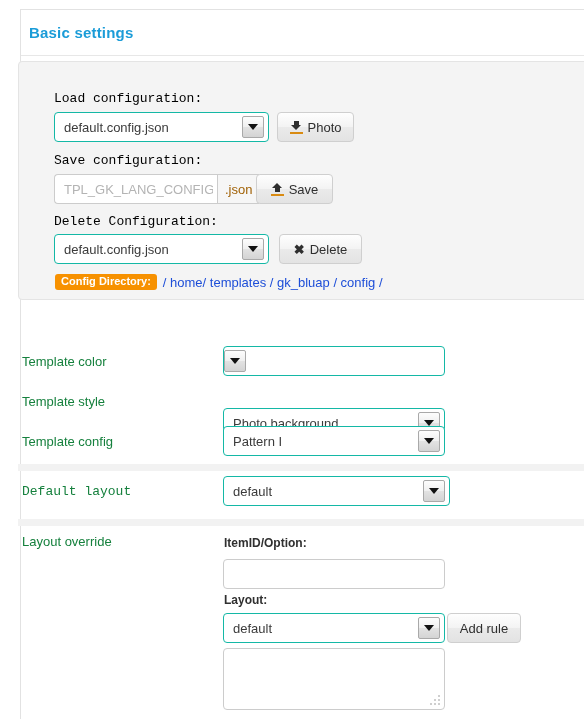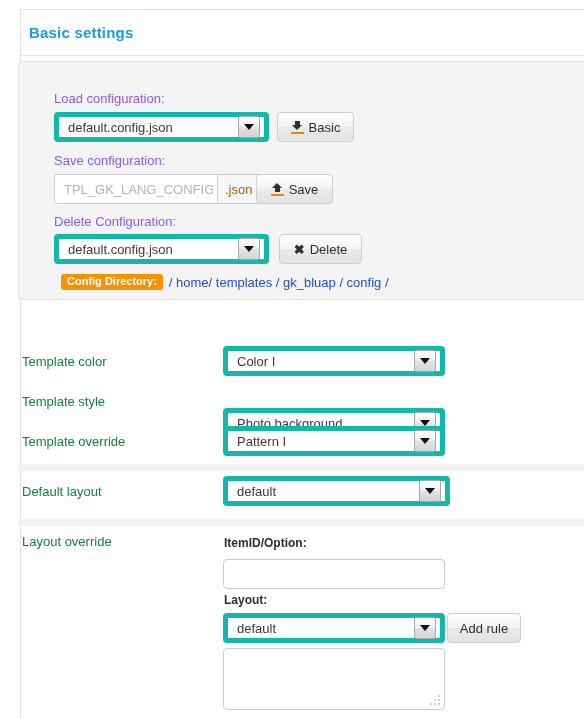--- a/index.html
+++ b/index.html
@@ -58,8 +58,9 @@
   .cfg-label {
     position: absolute;
     font-size: 13px;
-    color: #8b5cf6;
-    white-space: nowrap;
+    color: #000000;
+    white-space: nowrap;
+    font-family: Liberation Mono, monospace;
   }
 
   

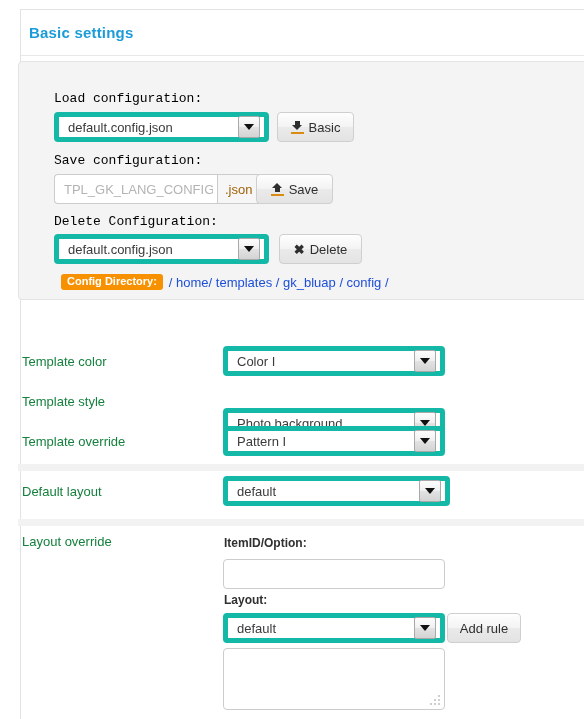--- a/index.html
+++ b/index.html
@@ -69,7 +69,7 @@
     box-sizing: border-box;
     height: 30px;
     background: #ffffff;
-    border: 5px solid #14b8a6;
+    border: 1px solid #14b8a6;
     border-radius: 4px;
     display: flex;
     align-items: center;

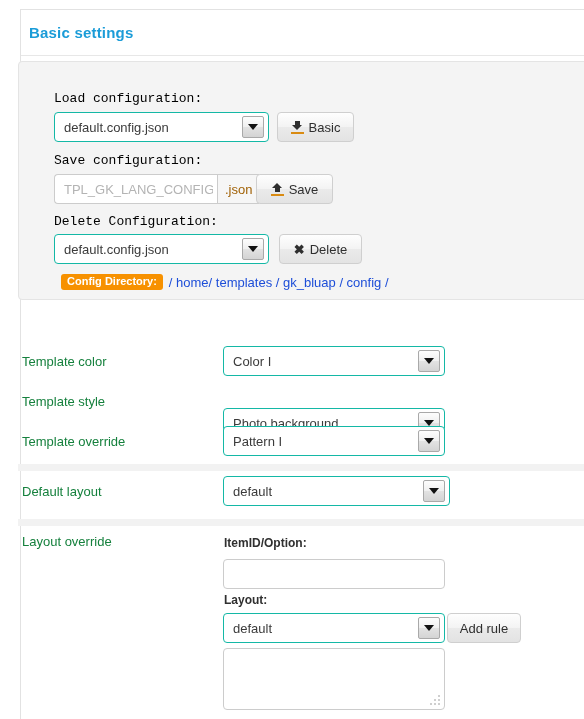--- a/index.html
+++ b/index.html
@@ -284,7 +284,7 @@
   <span class="ico-dl">
       <span class="ico-bar"></span>
     </span>
-  <span>Basic</span>
+  <span>Photo</span>
 </div>
 
 <div class="cfg-label" style="left:54px; top:153px;">Save configuration:</div>

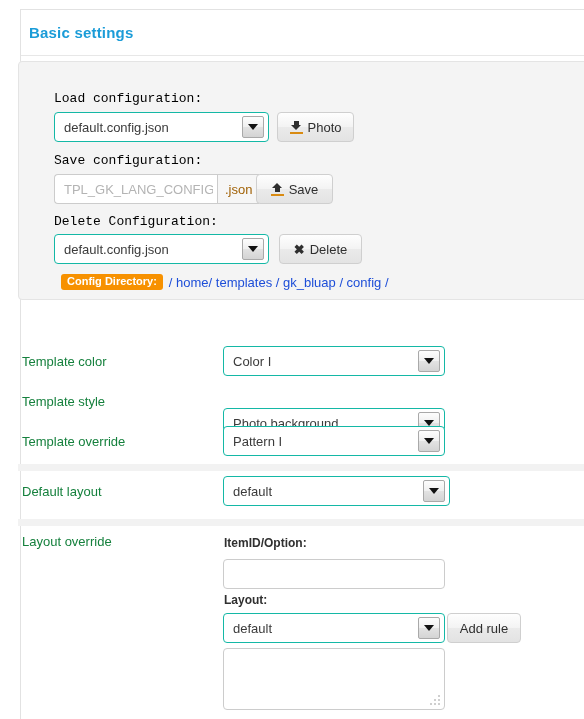--- a/index.html
+++ b/index.html
@@ -193,7 +193,6 @@
     padding: 2px 6px 3px 6px;
     border-radius: 3px;
     line-height: 1;
-    margin-left: 6px;
   }
   .cfgdir-path { font-size: 13px; color: #1d4ed8; }
 

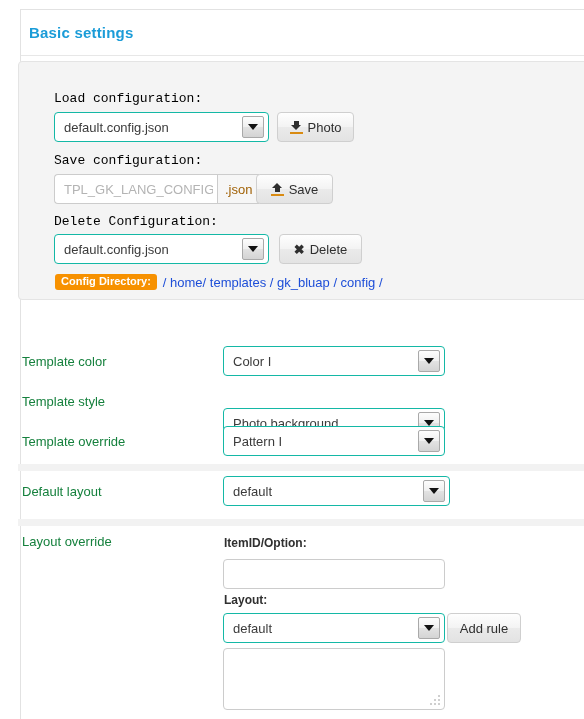--- a/index.html
+++ b/index.html
@@ -321,7 +321,6 @@
 
 <div class="row-label" style="left:22px; top:354px;">Template color</div>
 <div class="sel" style="left:223px; top:346px; width:222px;">
-  <span class="sel-text">Color I</span>
   <span class="sel-arrow">
       <i></i>
     </span>

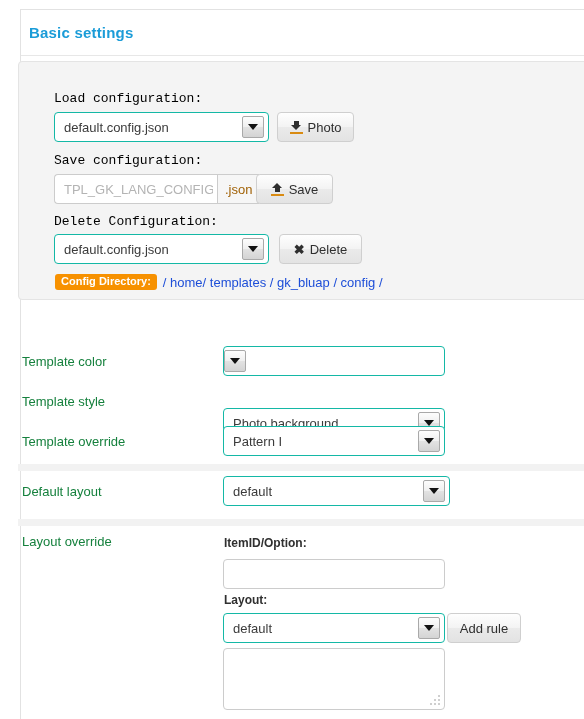--- a/index.html
+++ b/index.html
@@ -334,7 +334,7 @@
     </span>
 </div>
 
-<div class="row-label" style="left:22px; top:434px;">Template override</div>
+<div class="row-label" style="left:22px; top:434px;">Template config</div>
 <div class="sel" style="left:223px; top:426px; width:222px;">
   <span class="sel-text">Pattern I</span>
   <span class="sel-arrow">

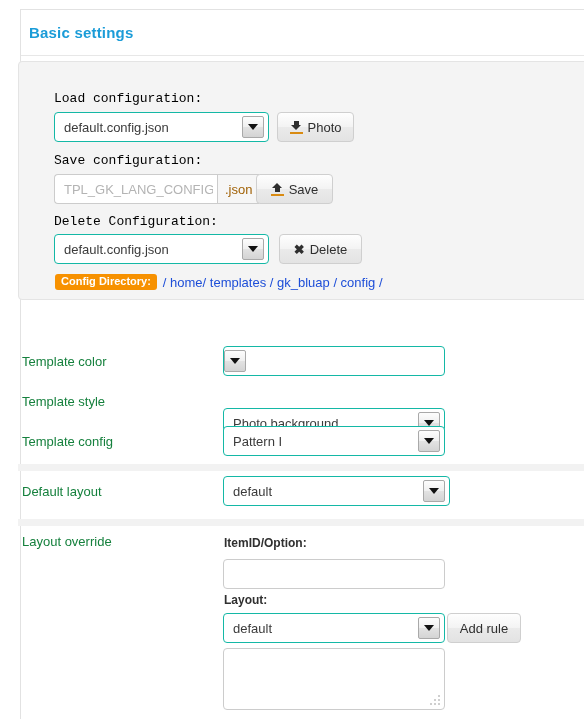--- a/index.html
+++ b/index.html
@@ -344,7 +344,7 @@
 
 <div class="divider" style="top:464px;"></div>
 
-<div class="row-label" style="left:22px; top:484px;">Default layout</div>
+<div class="row-label" style="left:22px; top:484px;font-family:Liberation Mono, monospace;">Default layout</div>
 <div class="sel" style="left:223px; top:476px; width:227px;">
   <span class="sel-text">default</span>
   <span class="sel-arrow">

